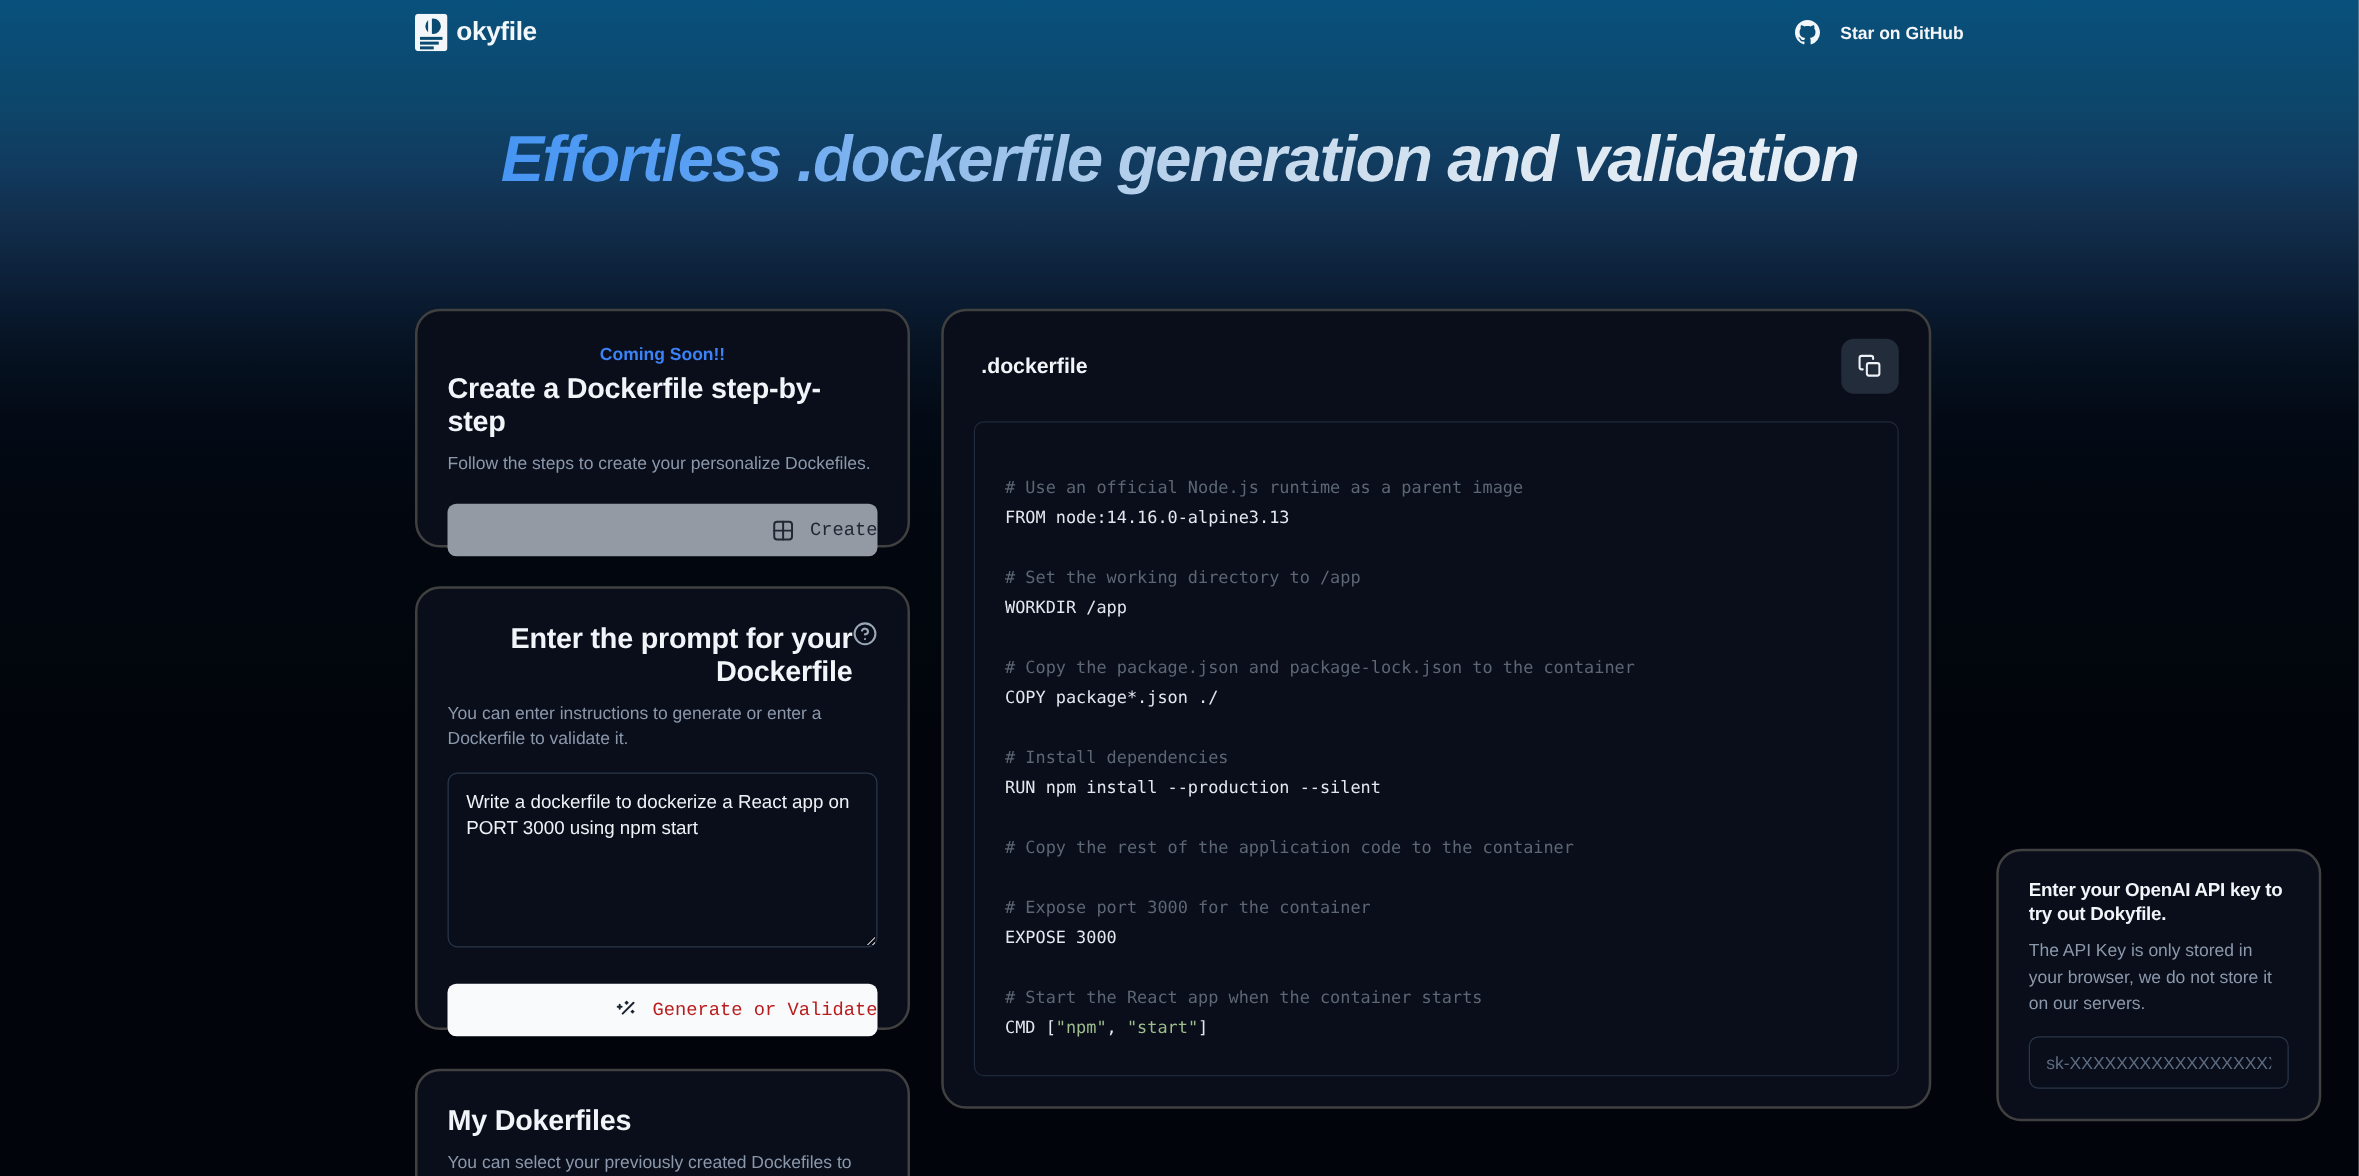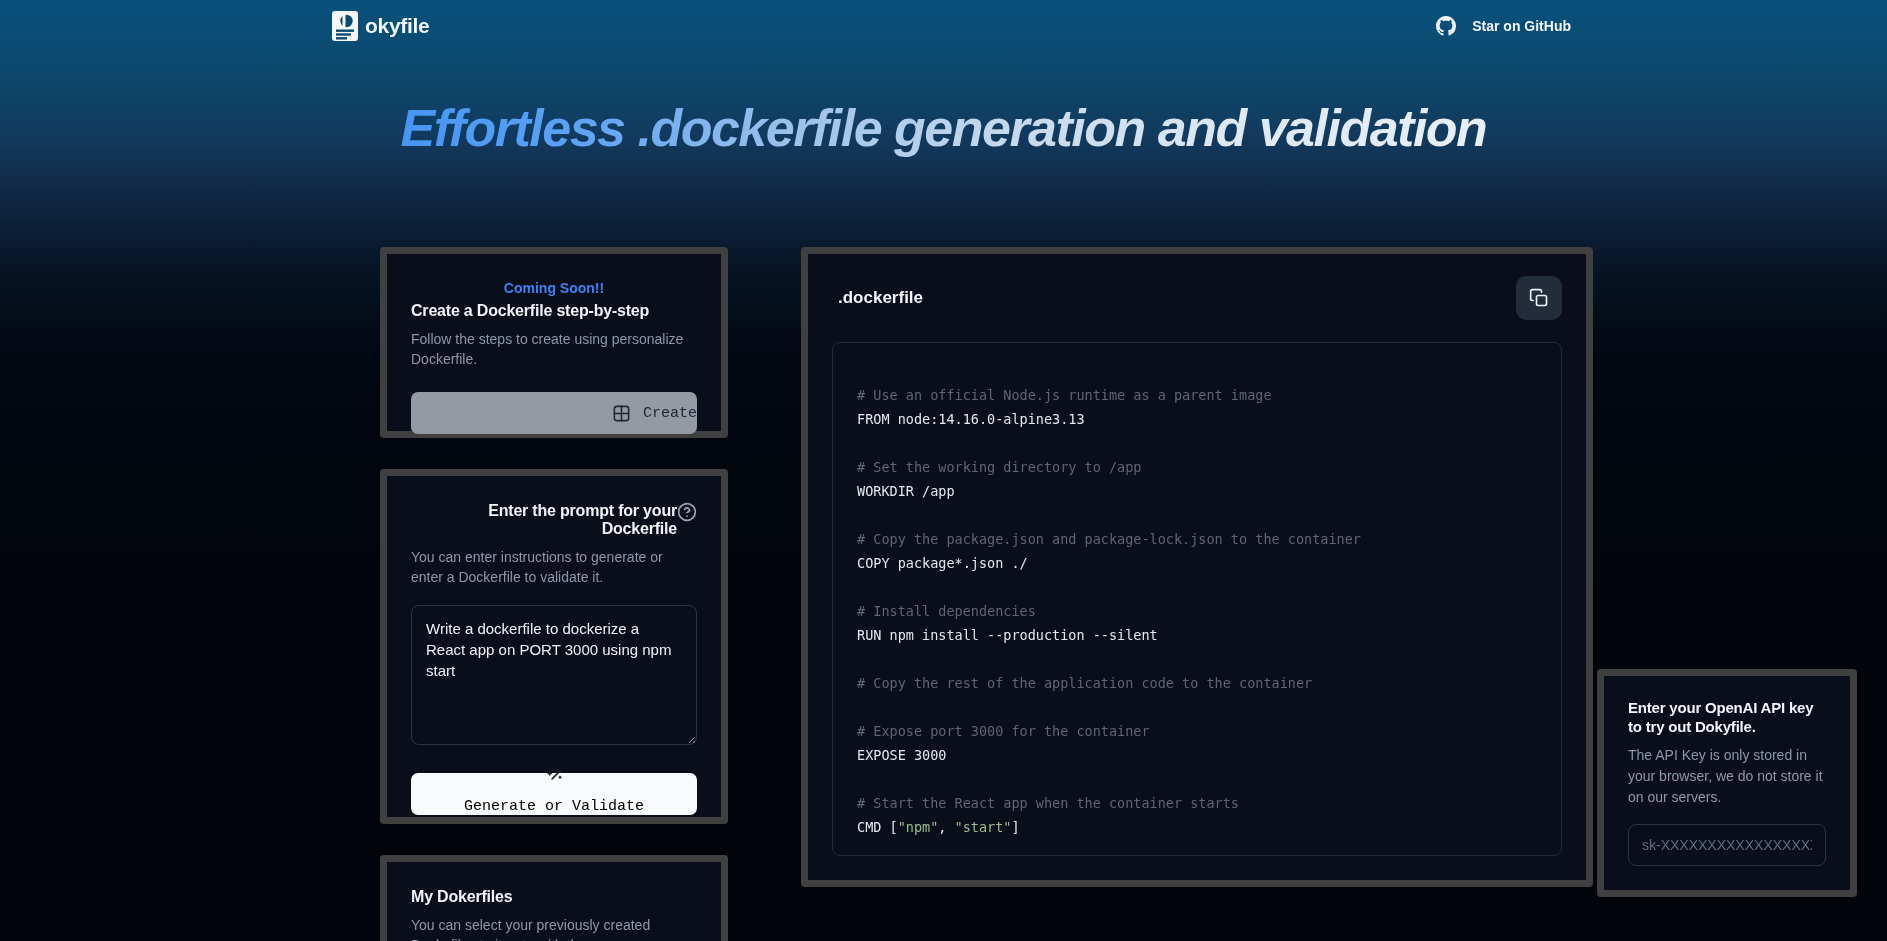--- a/index.html
+++ b/index.html
@@ -32,7 +32,7 @@
     color:transparent;font-style:italic; -webkit-text-fill-color:transparent; }
 
   
-  .card { background:#090e1a; border:7px solid #404040; border-radius:4px;margin-left:48px; }
+  .card { background:#090e1a; border:2px solid #404040; border-radius:20px; }
   .left-col { position:absolute; left:332px; top:247px; width:396px;
               display:flex; flex-direction:column; gap:31px; }
   .card-pad { padding:26px 24px; }

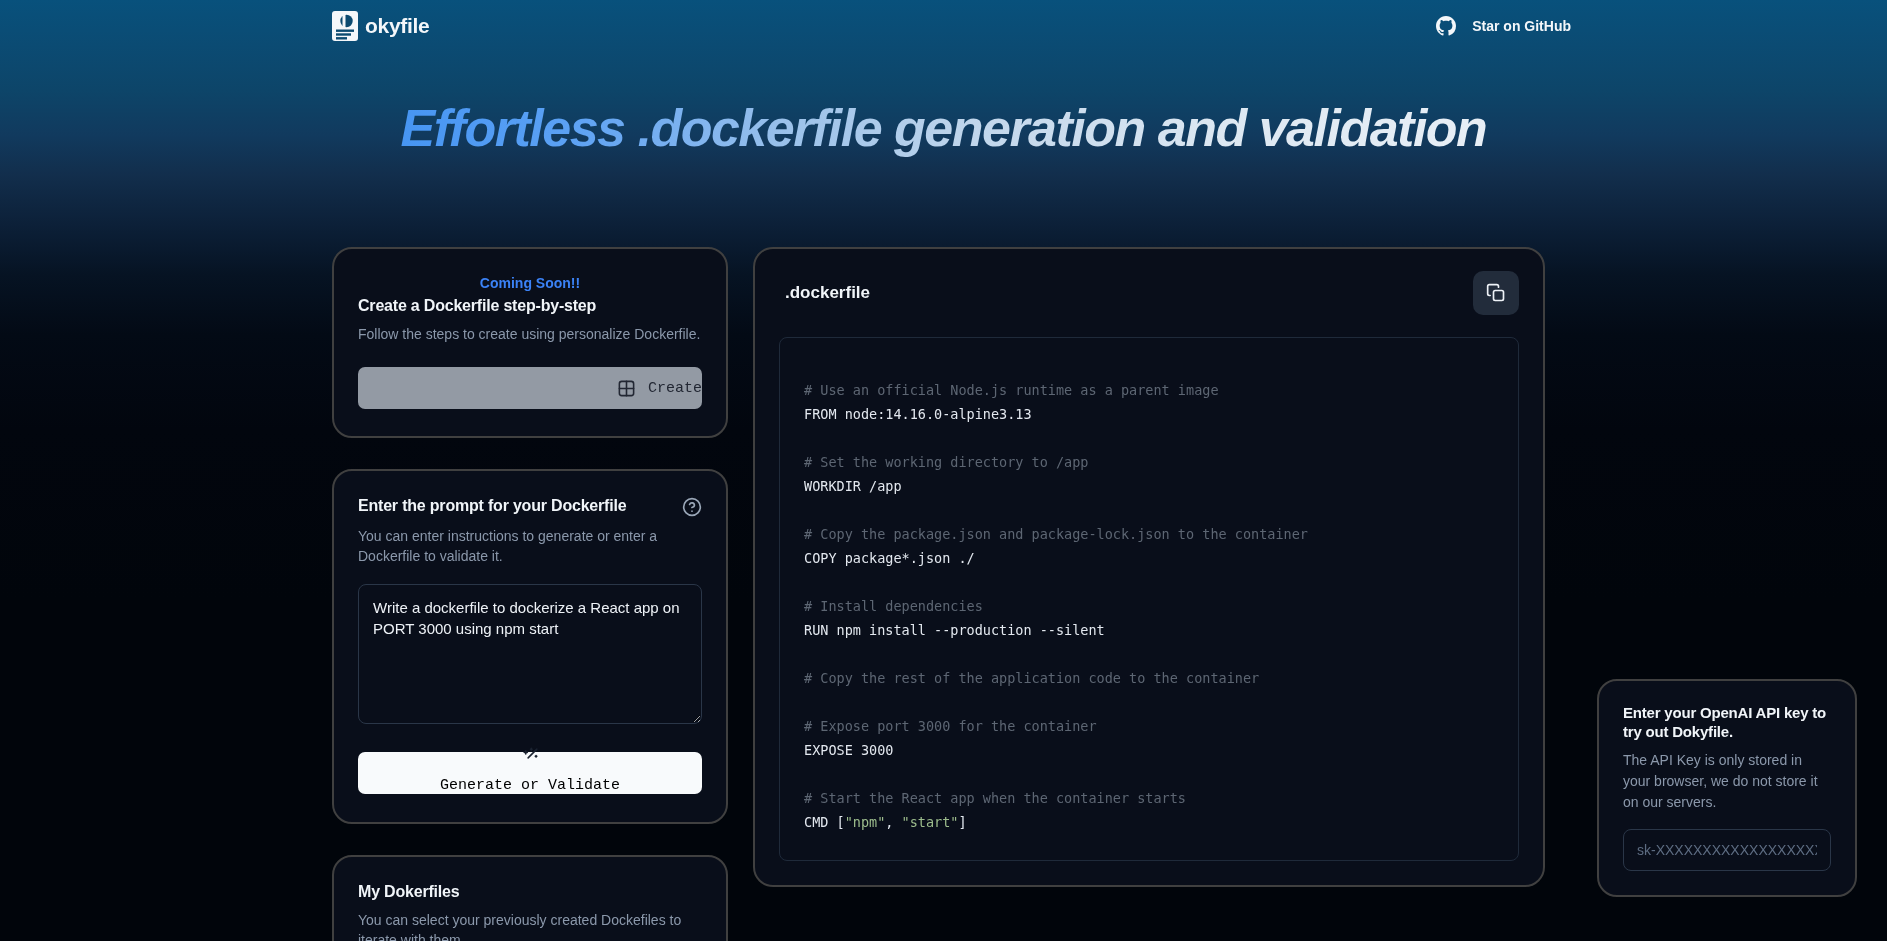--- a/index.html
+++ b/index.html
@@ -37,7 +37,7 @@
               display:flex; flex-direction:column; gap:31px; }
   .card-pad { padding:26px 24px; }
   .badge { text-align:center; font-size:14px; font-weight:600; color:#3b82f6; }
-  .card h3 { font-size:16px; font-weight:700; color:#f1f5f9; letter-spacing:-0.2px; }
+  .card h3 { font-size:23px; font-weight:700; color:#f1f5f9; letter-spacing:-0.2px; }
   .card p  { font-size:14px; line-height:20px; color:#8b98ab; margin-top:9px; }
   .card1 { height:191px; }
   .card1 h3 { margin-top:6px; }

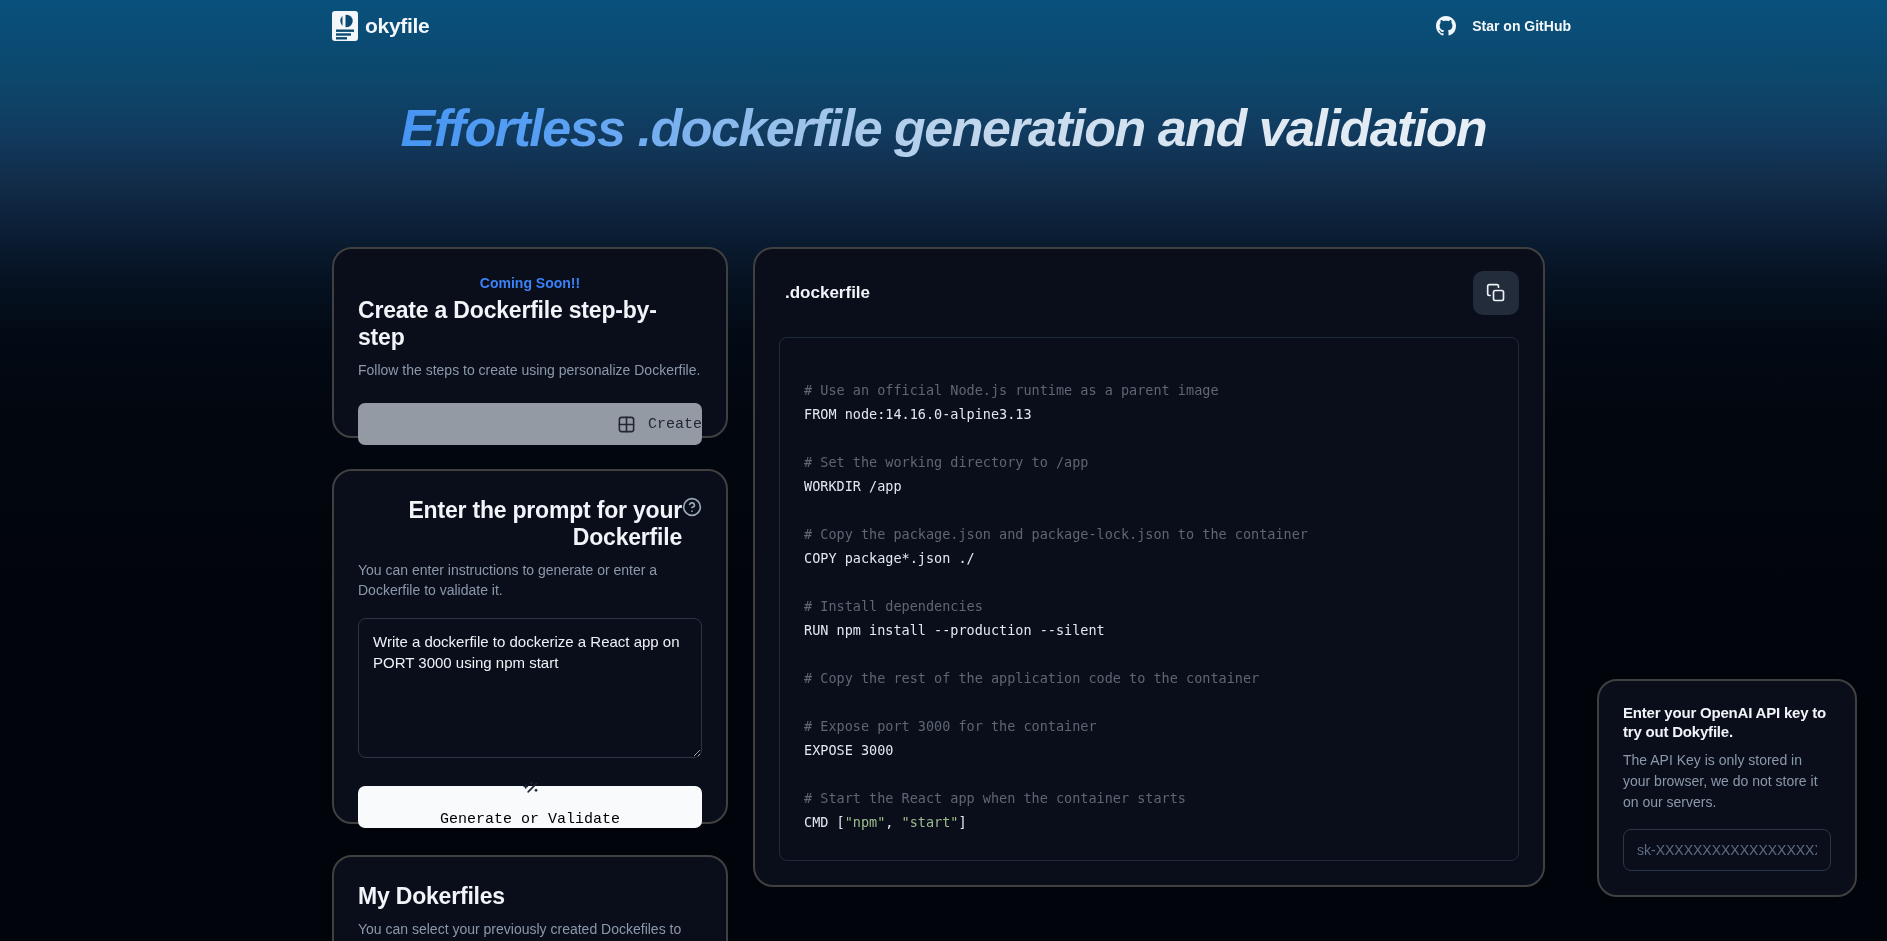--- a/index.html
+++ b/index.html
@@ -122,7 +122,7 @@
   <div class="card card1 card-pad">
     <div class="badge">Coming Soon!!</div>
     <h3>Create a Dockerfile step-by-step</h3>
-    <p>Follow the steps to create using personalize Dockerfile.</p>
+    <p>Follow the steps to create your personalize Dockefiles.</p>
     <button class="btn btn-create">
       <span class="icon">
         <svg width="19" height="19" viewBox="0 0 24 24" fill="none" stroke="#222733" stroke-width="2" stroke-linecap="round">

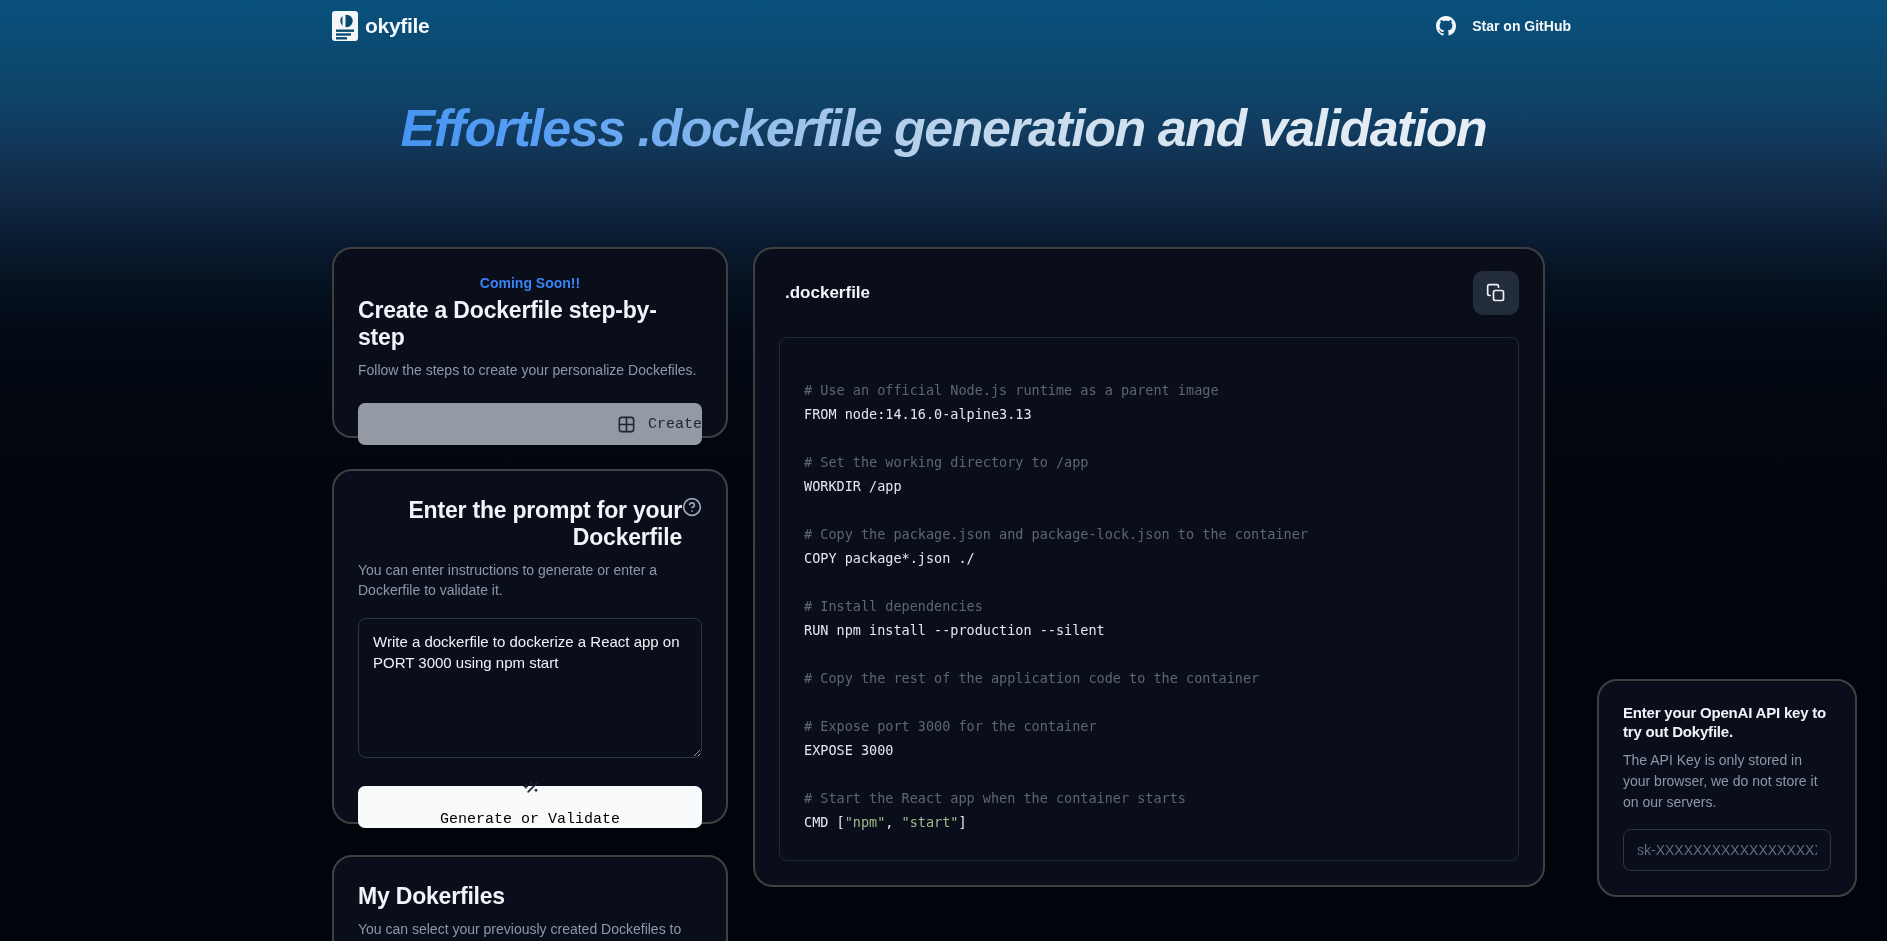--- a/index.html
+++ b/index.html
@@ -50,7 +50,7 @@
          display:flex; align-items:center; justify-content:flex-end; gap:12px;
          font-family:Liberation Mono, monospace; font-size:15px; cursor:pointer; }
   .btn-create { margin-top:23px; background:#939aa4; color:#222733; }
-  .btn-generate { margin-top:24px; background:#f8fafc; color:#000000;flex-direction:column; }
+  .btn-generate { margin-top:24px; background:#f8fafc; color:#b91c1c; }
 
   textarea.prompt { width:100%; height:140px; margin-top:18px;
     background:transparent; border:1px solid #2a3648; border-radius:8px;

